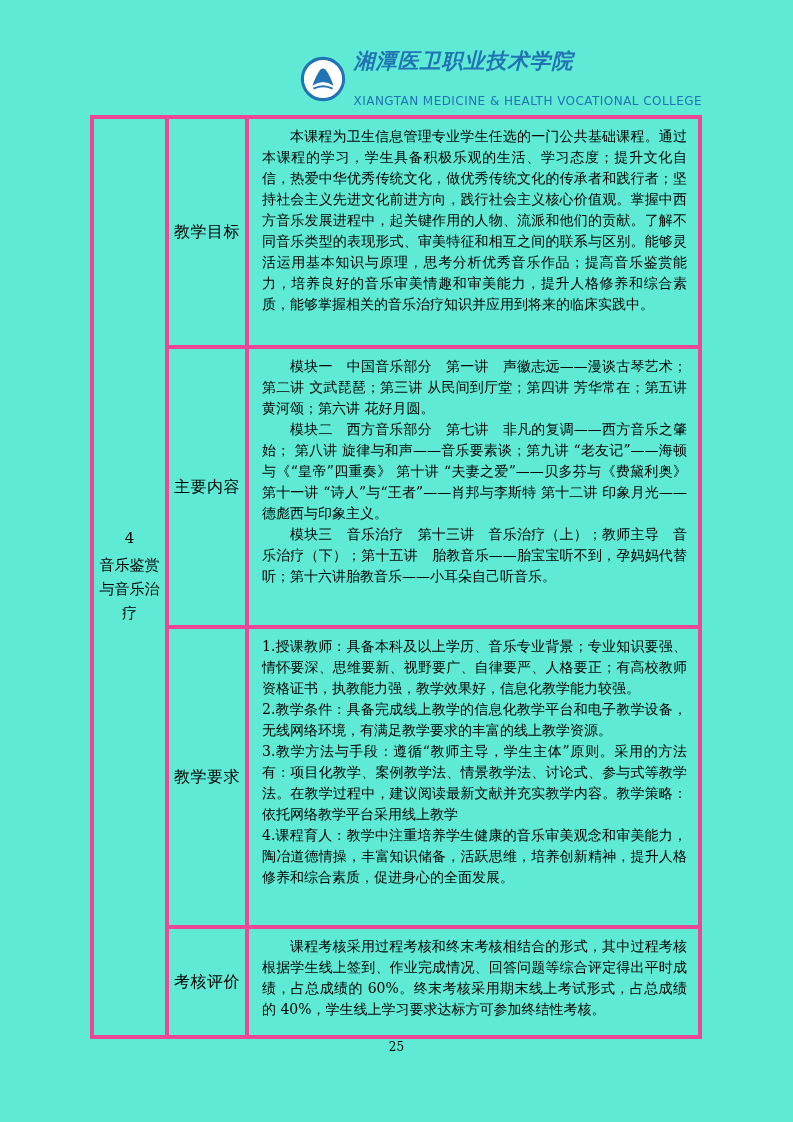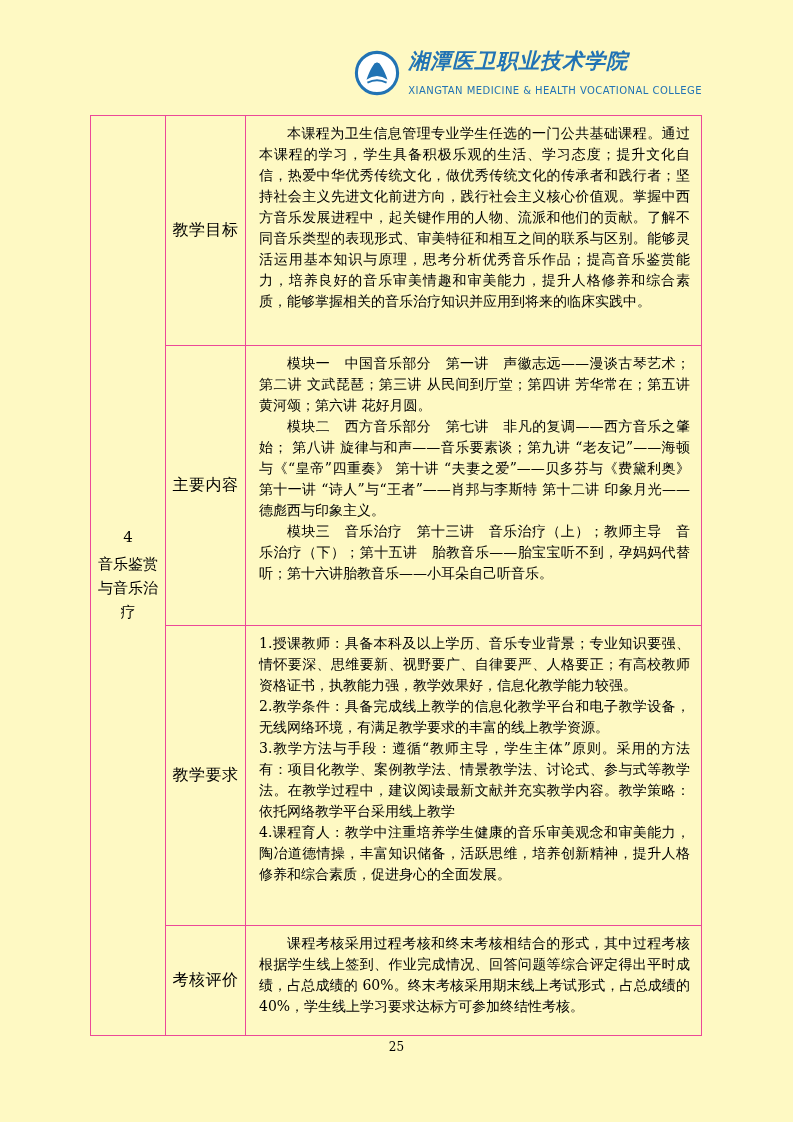--- a/index.html
+++ b/index.html
@@ -9,7 +9,7 @@
     position: relative;
     width: 793px;
     height: 1122px;
-    background: #fef9c3;
+    background: #5eead4;
     margin: 0 auto;
     overflow: hidden;
     color: #000;

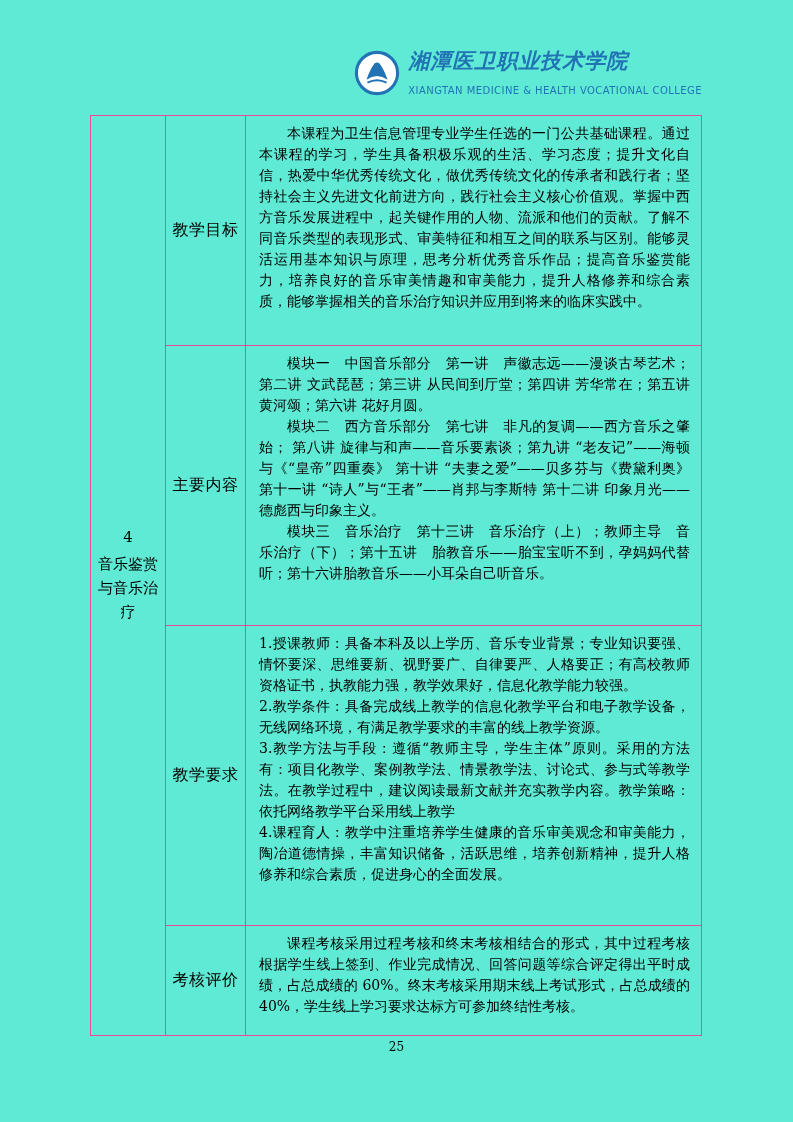--- a/index.html
+++ b/index.html
@@ -38,10 +38,10 @@
   }
   .logo-text-en {
     font-family: "DejaVu Sans", "Liberation Sans", sans-serif;
-    font-size: 10px;
+    font-size: 12px;
     letter-spacing: 0.45px;
     color: #2173b4;
-    margin-top: 12px;
+    margin-top: 21px;
     white-space: nowrap;
   }
 

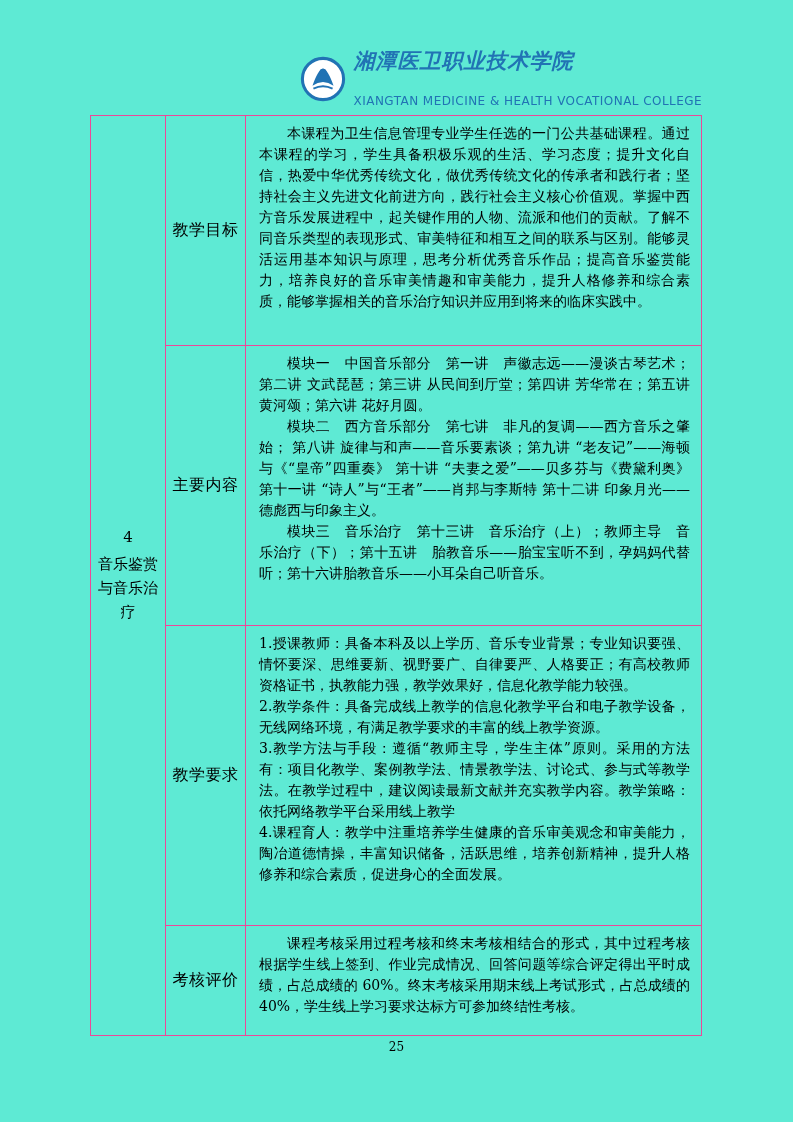--- a/index.html
+++ b/index.html
@@ -54,7 +54,7 @@
     border-collapse: collapse;
     table-layout: fixed;
   }
-  table.course-table td { border: 1px solid #ec4899; }
+  table.course-table td { border: 4px solid #ec4899; }
   .col-course { width: 75px; }
   .col-label  { width: 80px; }
 

